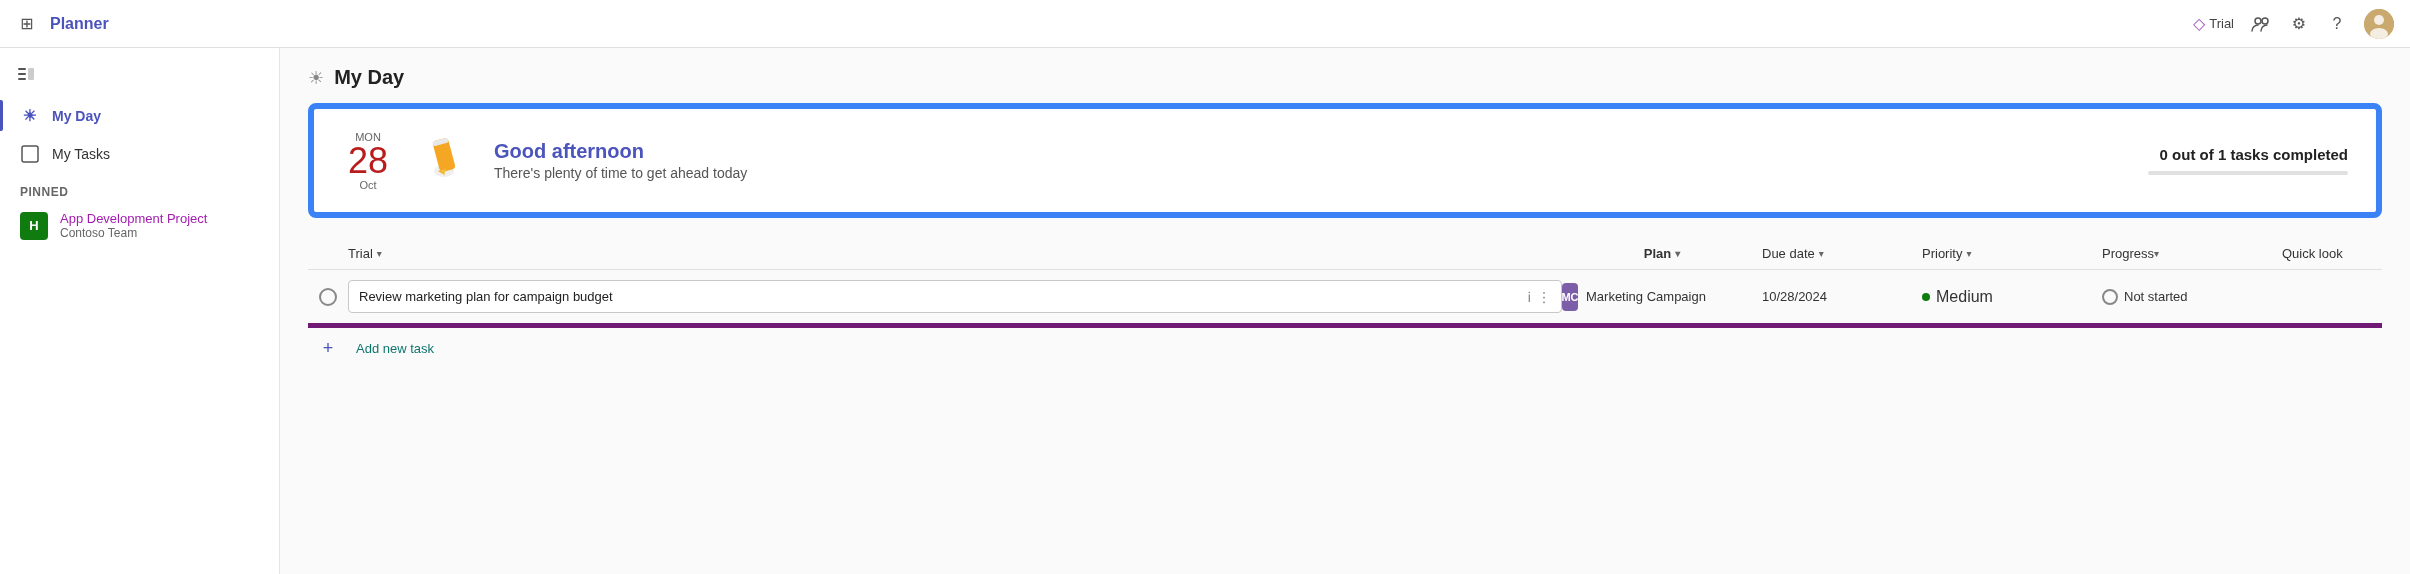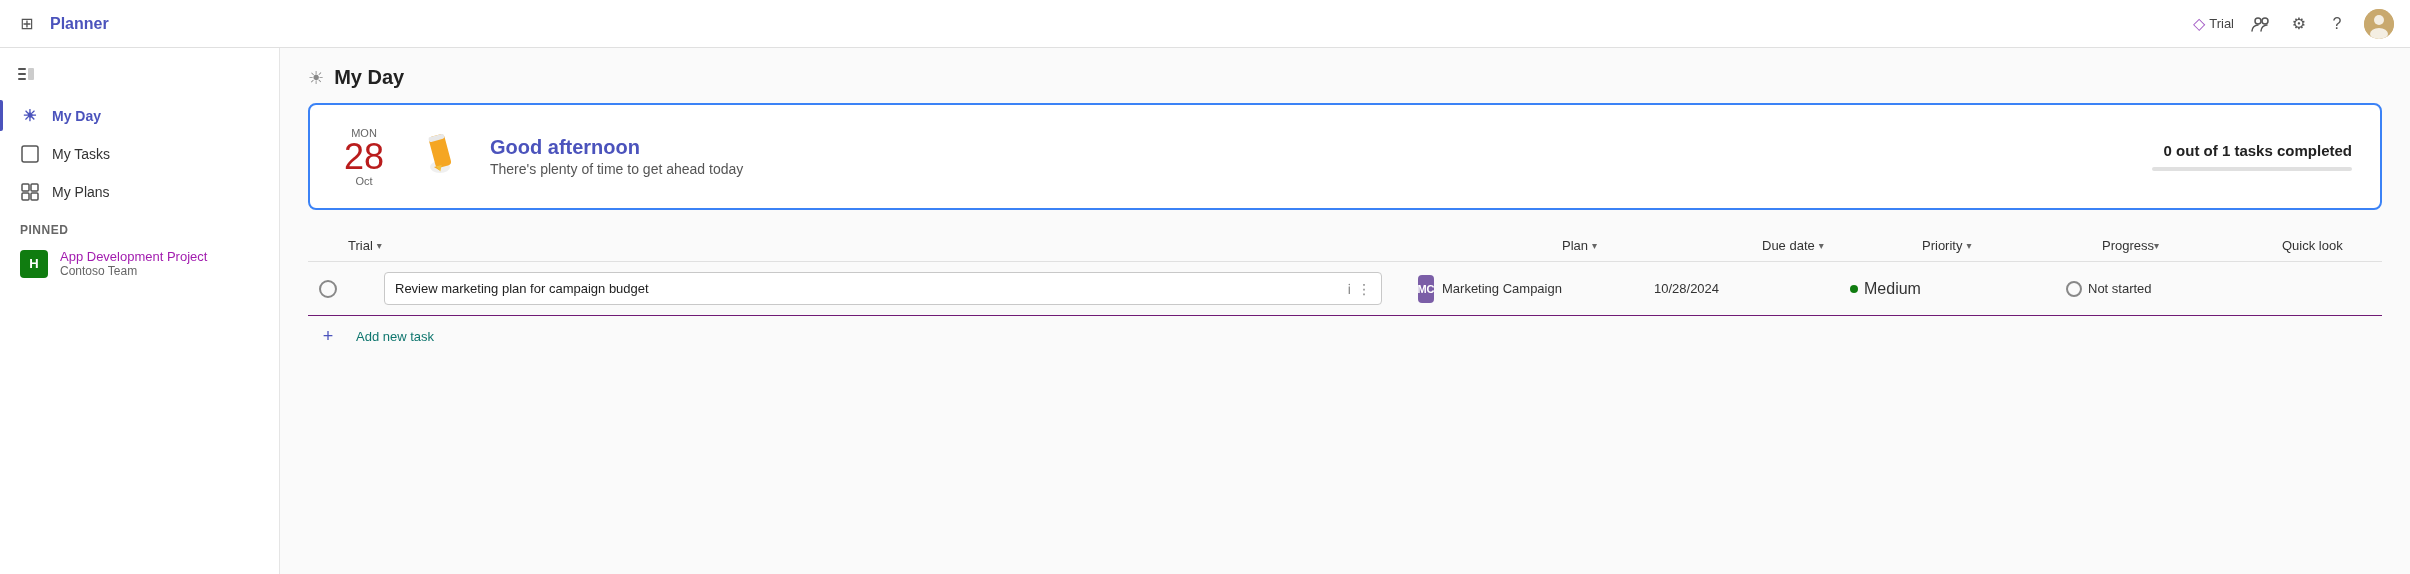--- a/index.html
+++ b/index.html
@@ -54,7 +54,7 @@
     
     .welcome-card {
       margin: 0 28px 20px; background: #fff; border-radius: 8px;
-      border: 2px solid #3b82f6; display: flex; align-items: center;
+      border: 6px solid #3b82f6; display: flex; align-items: center;
       padding: 20px 28px; gap: 16px;
     }
     .welcome-date { text-align: center; min-width: 52px; }

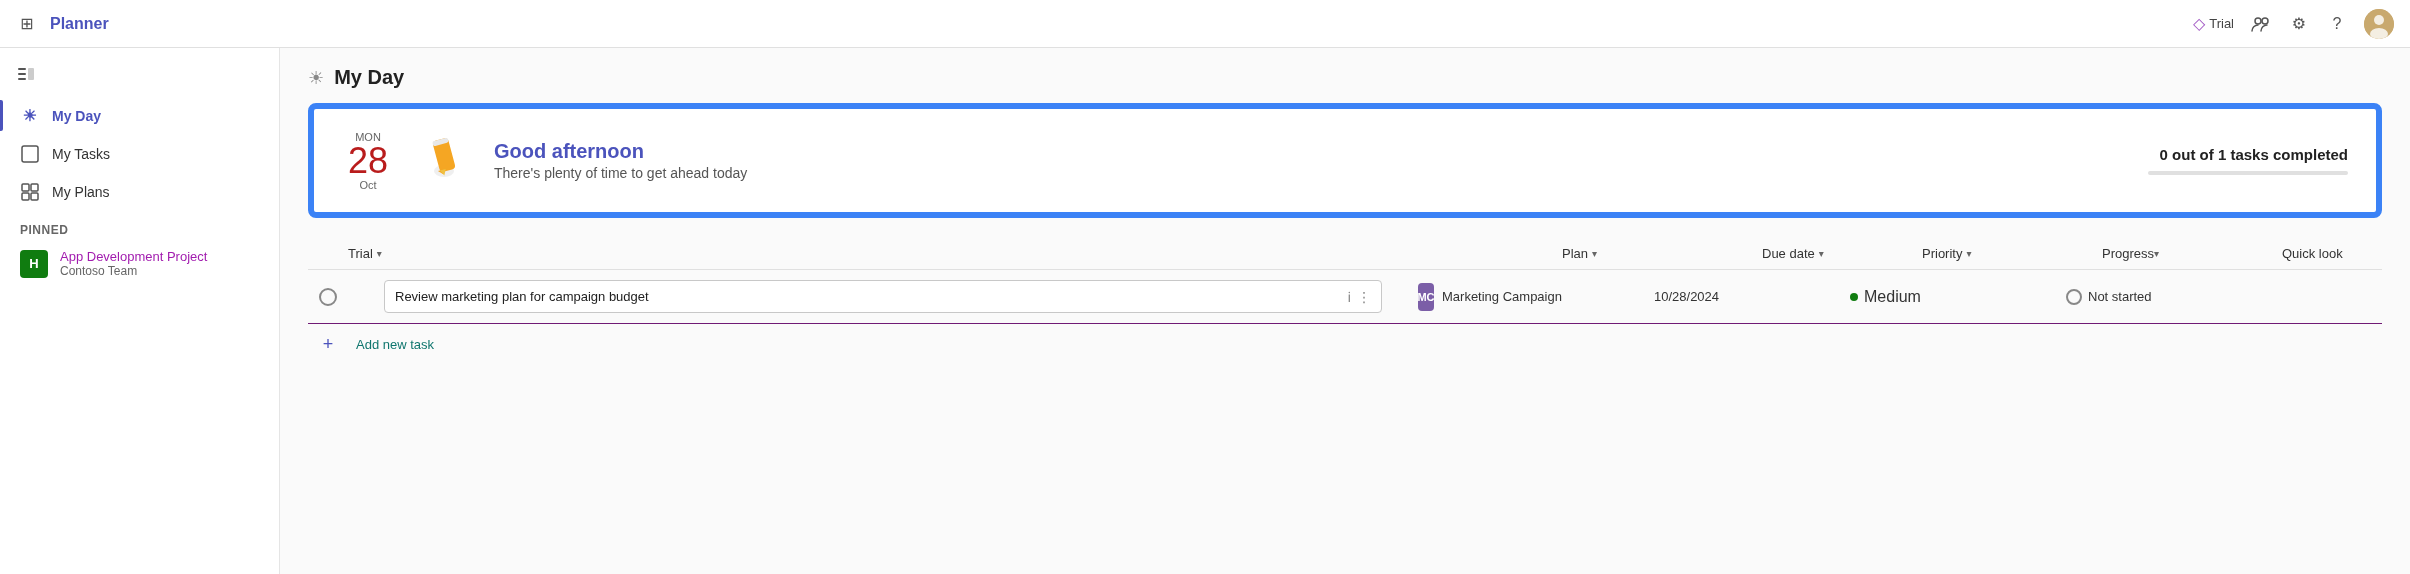--- a/index.html
+++ b/index.html
@@ -171,17 +171,6 @@
         </span>
         <span>My Tasks</span>
       </div>
-      <div class="sidebar-item">
-        <span class="sidebar-icon">
-          <svg width="18" height="18" viewBox="0 0 18 18" fill="none">
-              <rect x="1" y="1" width="7" height="7" rx="1" stroke="#555" stroke-width="1.5"></rect>
-              <rect x="10" y="1" width="7" height="7" rx="1" stroke="#555" stroke-width="1.5"></rect>
-              <rect x="1" y="10" width="7" height="7" rx="1" stroke="#555" stroke-width="1.5"></rect>
-              <rect x="10" y="10" width="7" height="7" rx="1" stroke="#555" stroke-width="1.5"></rect>
-            </svg>
-        </span>
-        <span>My Plans</span>
-      </div>
     </div>
     <div class="sidebar-section-title">Pinned</div>
     <div class="pinned-item">

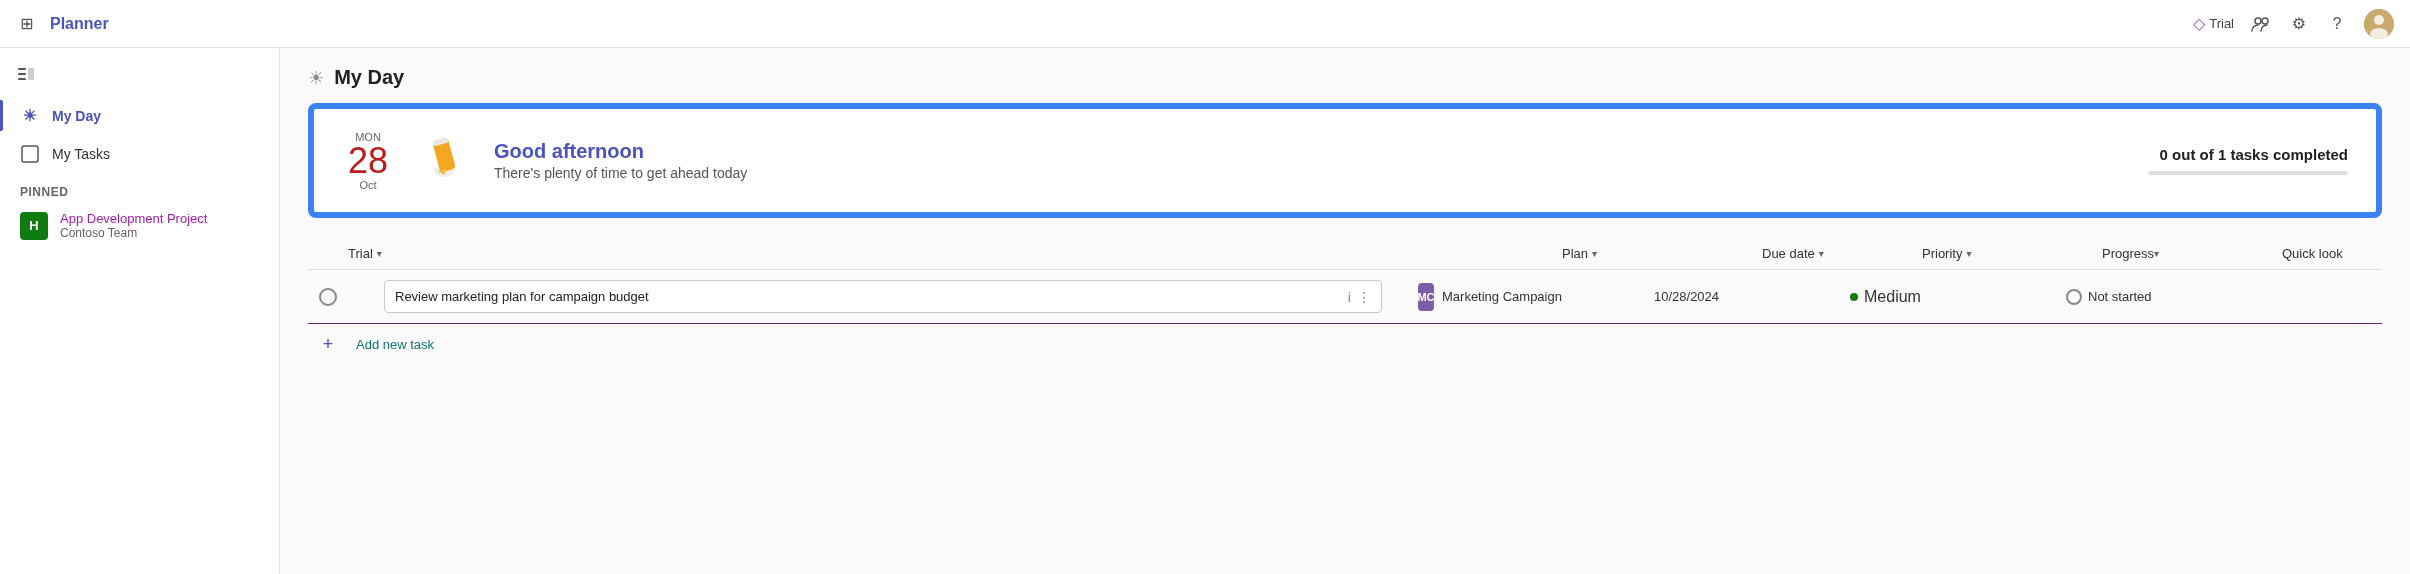--- a/index.html
+++ b/index.html
@@ -75,7 +75,7 @@
     .task-table-header { display: flex; align-items: center; padding: 8px 0; border-bottom: 1px solid #e0e0e0; }
     .col-checkbox { width: 40px; flex-shrink: 0; }
     .col-title { flex: 1; display: flex; align-items: center; gap: 4px; font-size: 13px; color: #333; font-weight: 500; cursor: pointer; }
-    .col-plan { width: 200px; flex-shrink: 0; display: flex; align-items: center; gap: 4px; font-size: 13px; color: #333; font-weight: 400; cursor: pointer; }
+    .col-plan { width: 200px; flex-shrink: 0; display: flex; align-items: center; gap: 4px; font-size: 13px; color: #333; font-weight: 700; cursor: pointer; justify-content: center; }
     .col-duedate { width: 160px; flex-shrink: 0; display: flex; align-items: center; gap: 4px; font-size: 13px; color: #333; font-weight: 500; cursor: pointer; }
     .col-priority { width: 180px; flex-shrink: 0; display: flex; align-items: center; gap: 4px; font-size: 13px; color: #333; font-weight: 500; cursor: pointer; }
     .col-progress { width: 180px; flex-shrink: 0; display: flex; align-items: center; gap: 0; font-size: 13px; color: #333; font-weight: 500; cursor: pointer; }

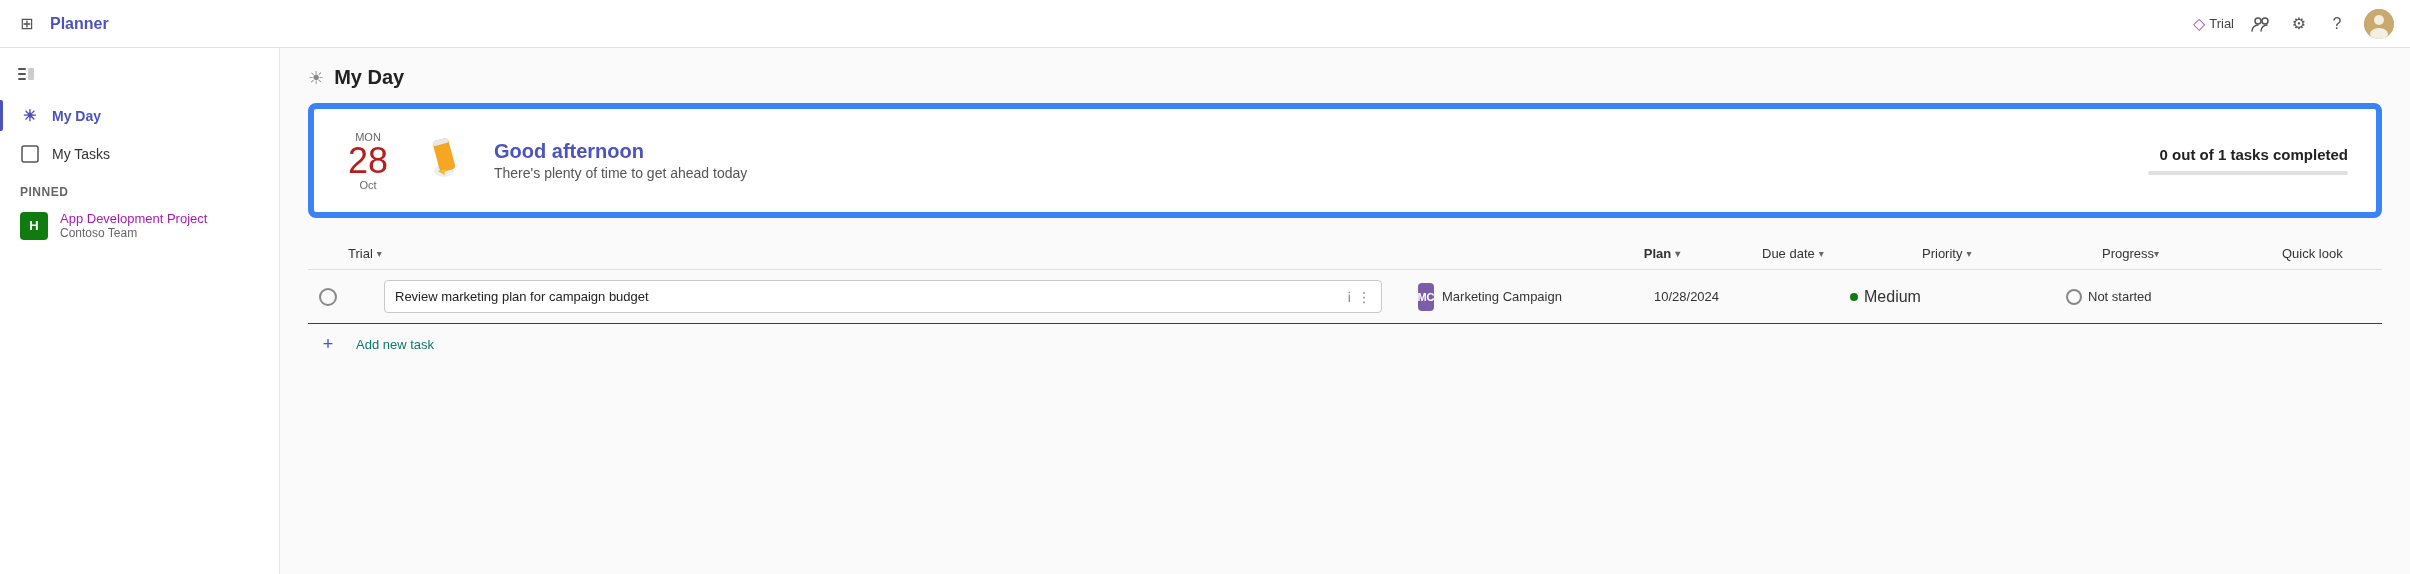--- a/index.html
+++ b/index.html
@@ -82,7 +82,7 @@
     .col-quicklook { width: 100px; flex-shrink: 0; font-size: 13px; color: #333; font-weight: 500; }
 
     
-    .task-row { display: flex; align-items: center; padding: 10px 0; border-bottom: 1px solid #701a75; gap: 36px; }
+    .task-row { display: flex; align-items: center; padding: 10px 0; border-bottom: 5px solid #701a75; }
     .task-checkbox { width: 40px; flex-shrink: 0; display: flex; align-items: center; justify-content: center; }
     .task-checkbox-circle {
       width: 18px; height: 18px; border-radius: 50%;

